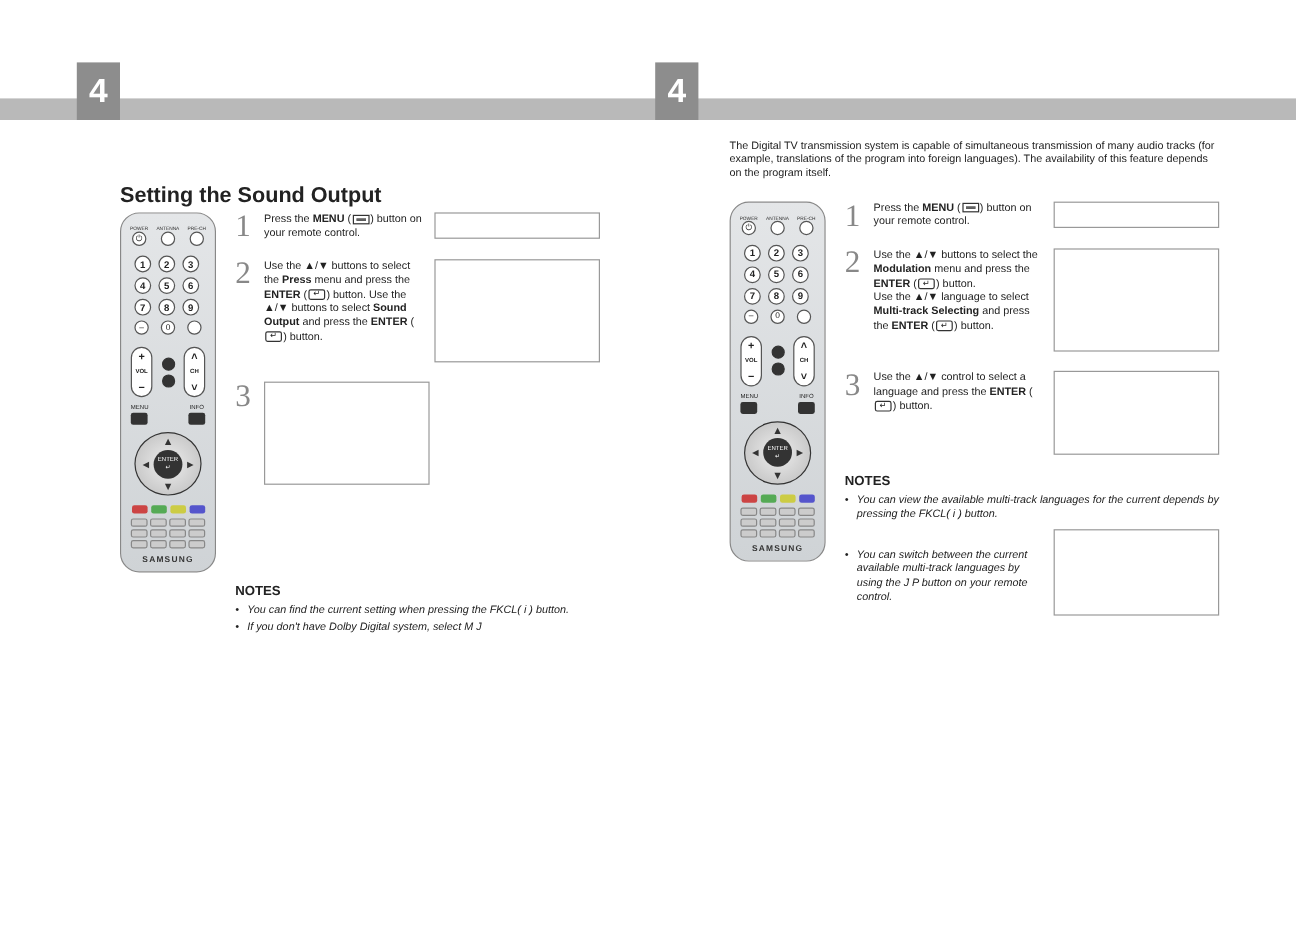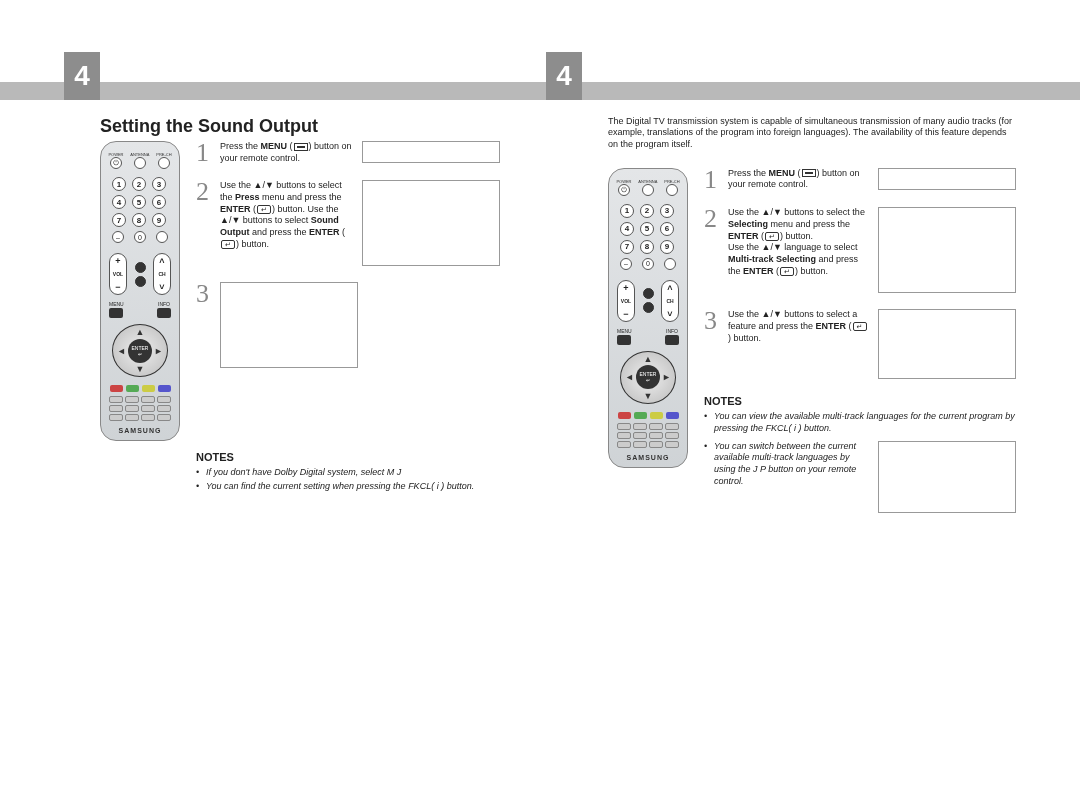--- a/index.html
+++ b/index.html
@@ -69,6 +69,7 @@
     font-size: 18px;
     font-weight: bold;
     margin-bottom: 4px;
+    margin-top: 36px;
   }
   .intro {
     font-size: 9px;

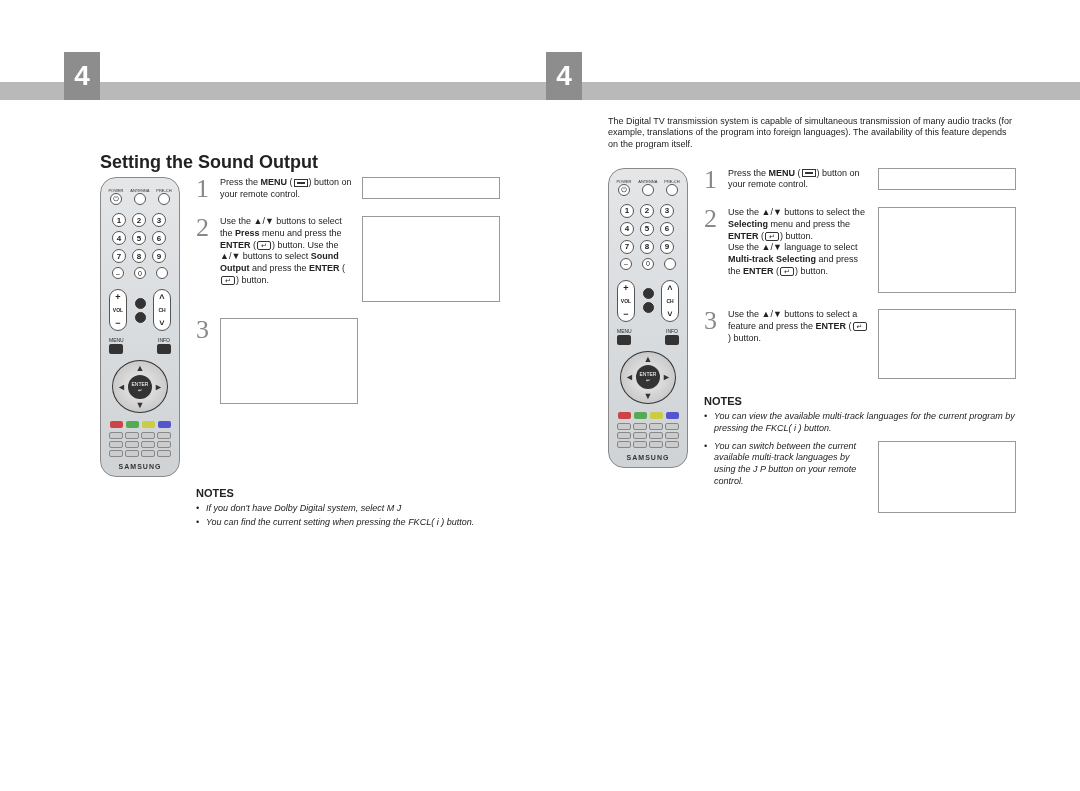--- a/index.html
+++ b/index.html
@@ -492,7 +492,7 @@
         <div class="step">
           <div class="step-num">2</div>
           <div class="step-text">
-            <span>Use the ▲/▼ buttons to select the </span><b>Selecting</b><span> menu and press the </span><b>ENTER</b> (<span class="enter-icon"></span>)<span> button.</span><br>
+            <span>Use the ▲/▼ buttons to select the </span><b>Modulation</b><span> menu and press the </span><b>ENTER</b> (<span class="enter-icon"></span>)<span> button.</span><br>
             <span>Use the ▲/▼ language to select </span><b>Multi-track Selecting</b><span> and press the </span><b>ENTER</b> (<span class="enter-icon"></span>)<span> button.</span>
           </div>
           <div class="screenshot-box r2"></div>

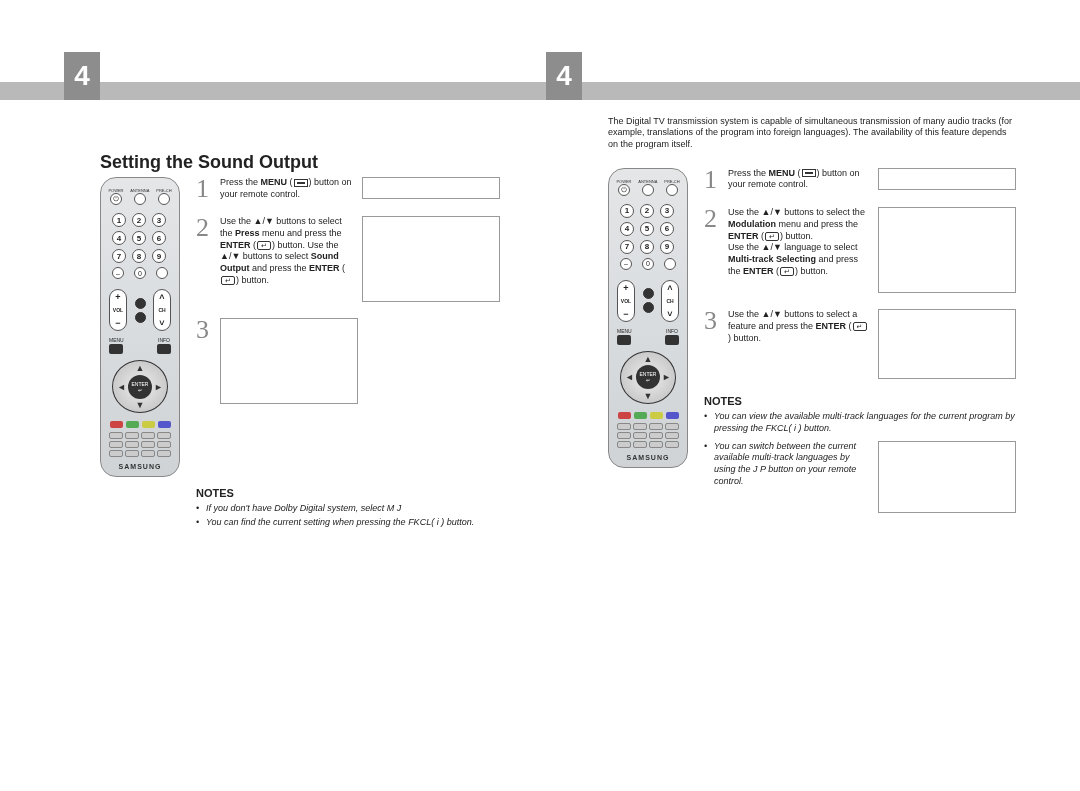--- a/index.html
+++ b/index.html
@@ -500,7 +500,7 @@
         <div class="step">
           <div class="step-num">3</div>
           <div class="step-text">
-            <span>Use the ▲/▼ buttons to select a feature and press the </span><b>ENTER</b> (<span class="enter-icon"></span>)<span> button.</span>
+            <span>Use the ▲/▼ control to select a language and press the </span><b>ENTER</b> (<span class="enter-icon"></span>)<span> button.</span>
           </div>
           <div class="screenshot-box r3"></div>
         </div>

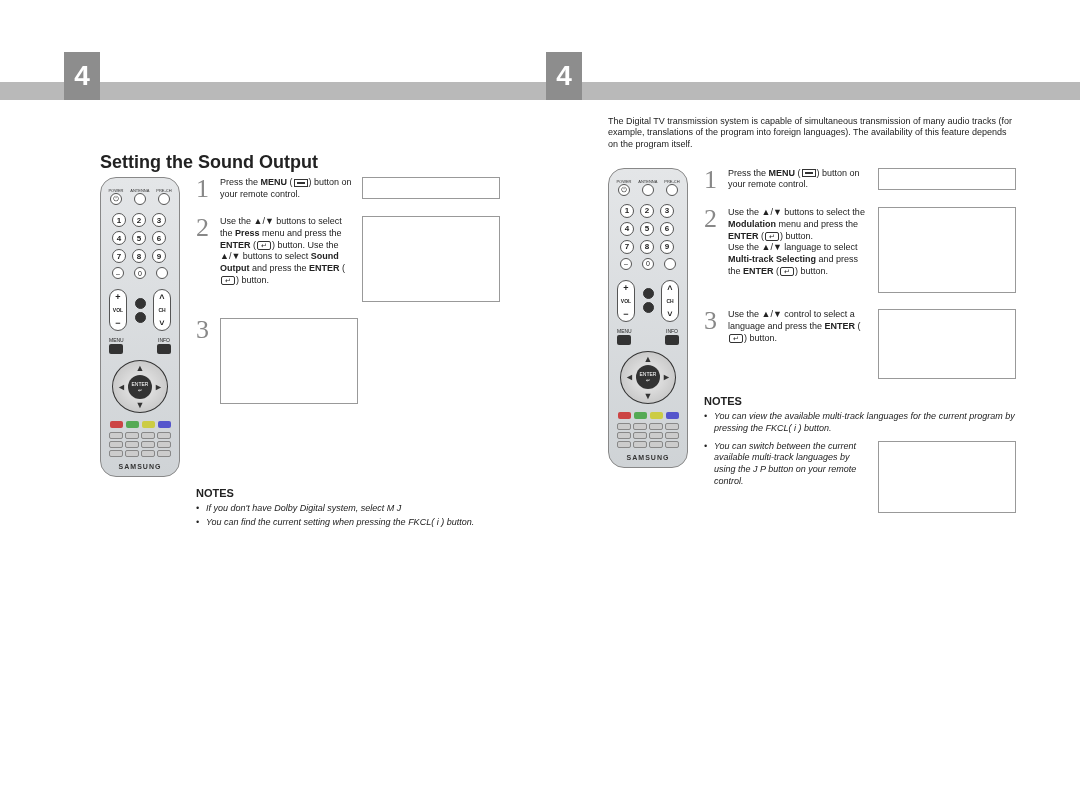--- a/index.html
+++ b/index.html
@@ -508,7 +508,7 @@
         <div style="margin-top:14px;">
           <div class="notes-heading">NOTES</div>
           <ul class="notes-list">
-            <li>You can view the available multi-track languages for the current program by pressing the FKCL( i ) button.</li>
+            <li>You can view the available multi-track languages for the current depends by pressing the FKCL( i ) button.</li>
           </ul>
           <div class="notes-right-block">
             <div class="notes-right-text">

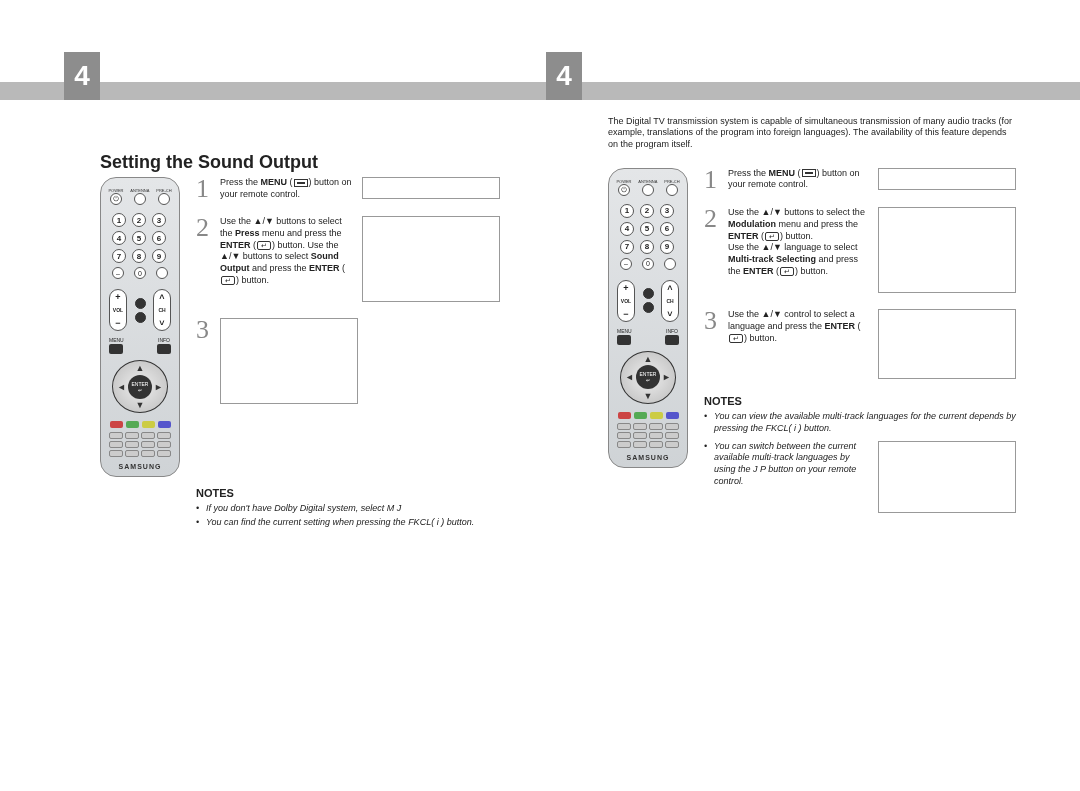--- a/index.html
+++ b/index.html
@@ -220,7 +220,7 @@
   }
   .notes-left { margin-left: 96px; margin-top: 10px; max-width: 310px;}
   .notes-right-block { display:flex; gap:10px; margin-top:6px;}
-  .notes-right-text { flex:1; }
+  .notes-right-text { flex:1;margin-top:16px; }
   .notes-right-img {
     width: 138px; height: 72px; border:1px solid #999; background:#fff; flex-shrink:0;
   }

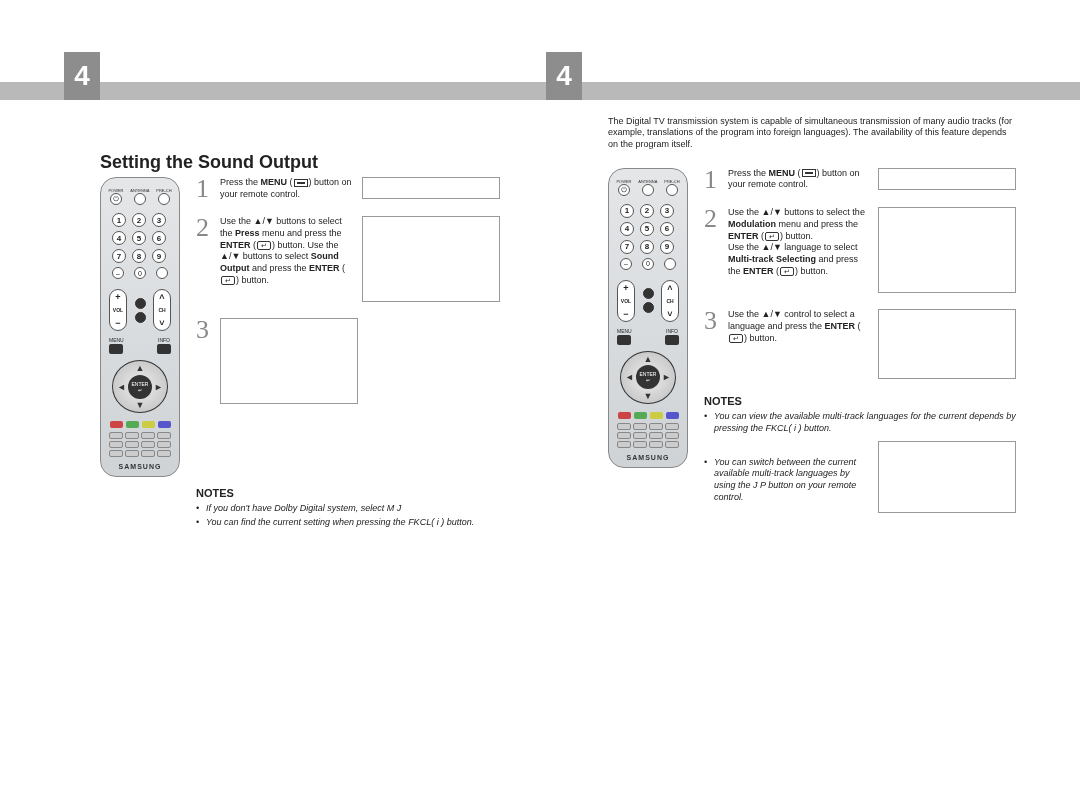--- a/index.html
+++ b/index.html
@@ -378,8 +378,8 @@
     <div class="notes-left">
       <div class="notes-heading">NOTES</div>
       <ul class="notes-list">
+        <li>You can find the current setting when pressing the FKCL( i ) button.</li>
         <li>If you don't have Dolby Digital system, select M    J</li>
-        <li>You can find the current setting when pressing the FKCL( i ) button.</li>
       </ul>
     </div>
   </div>

